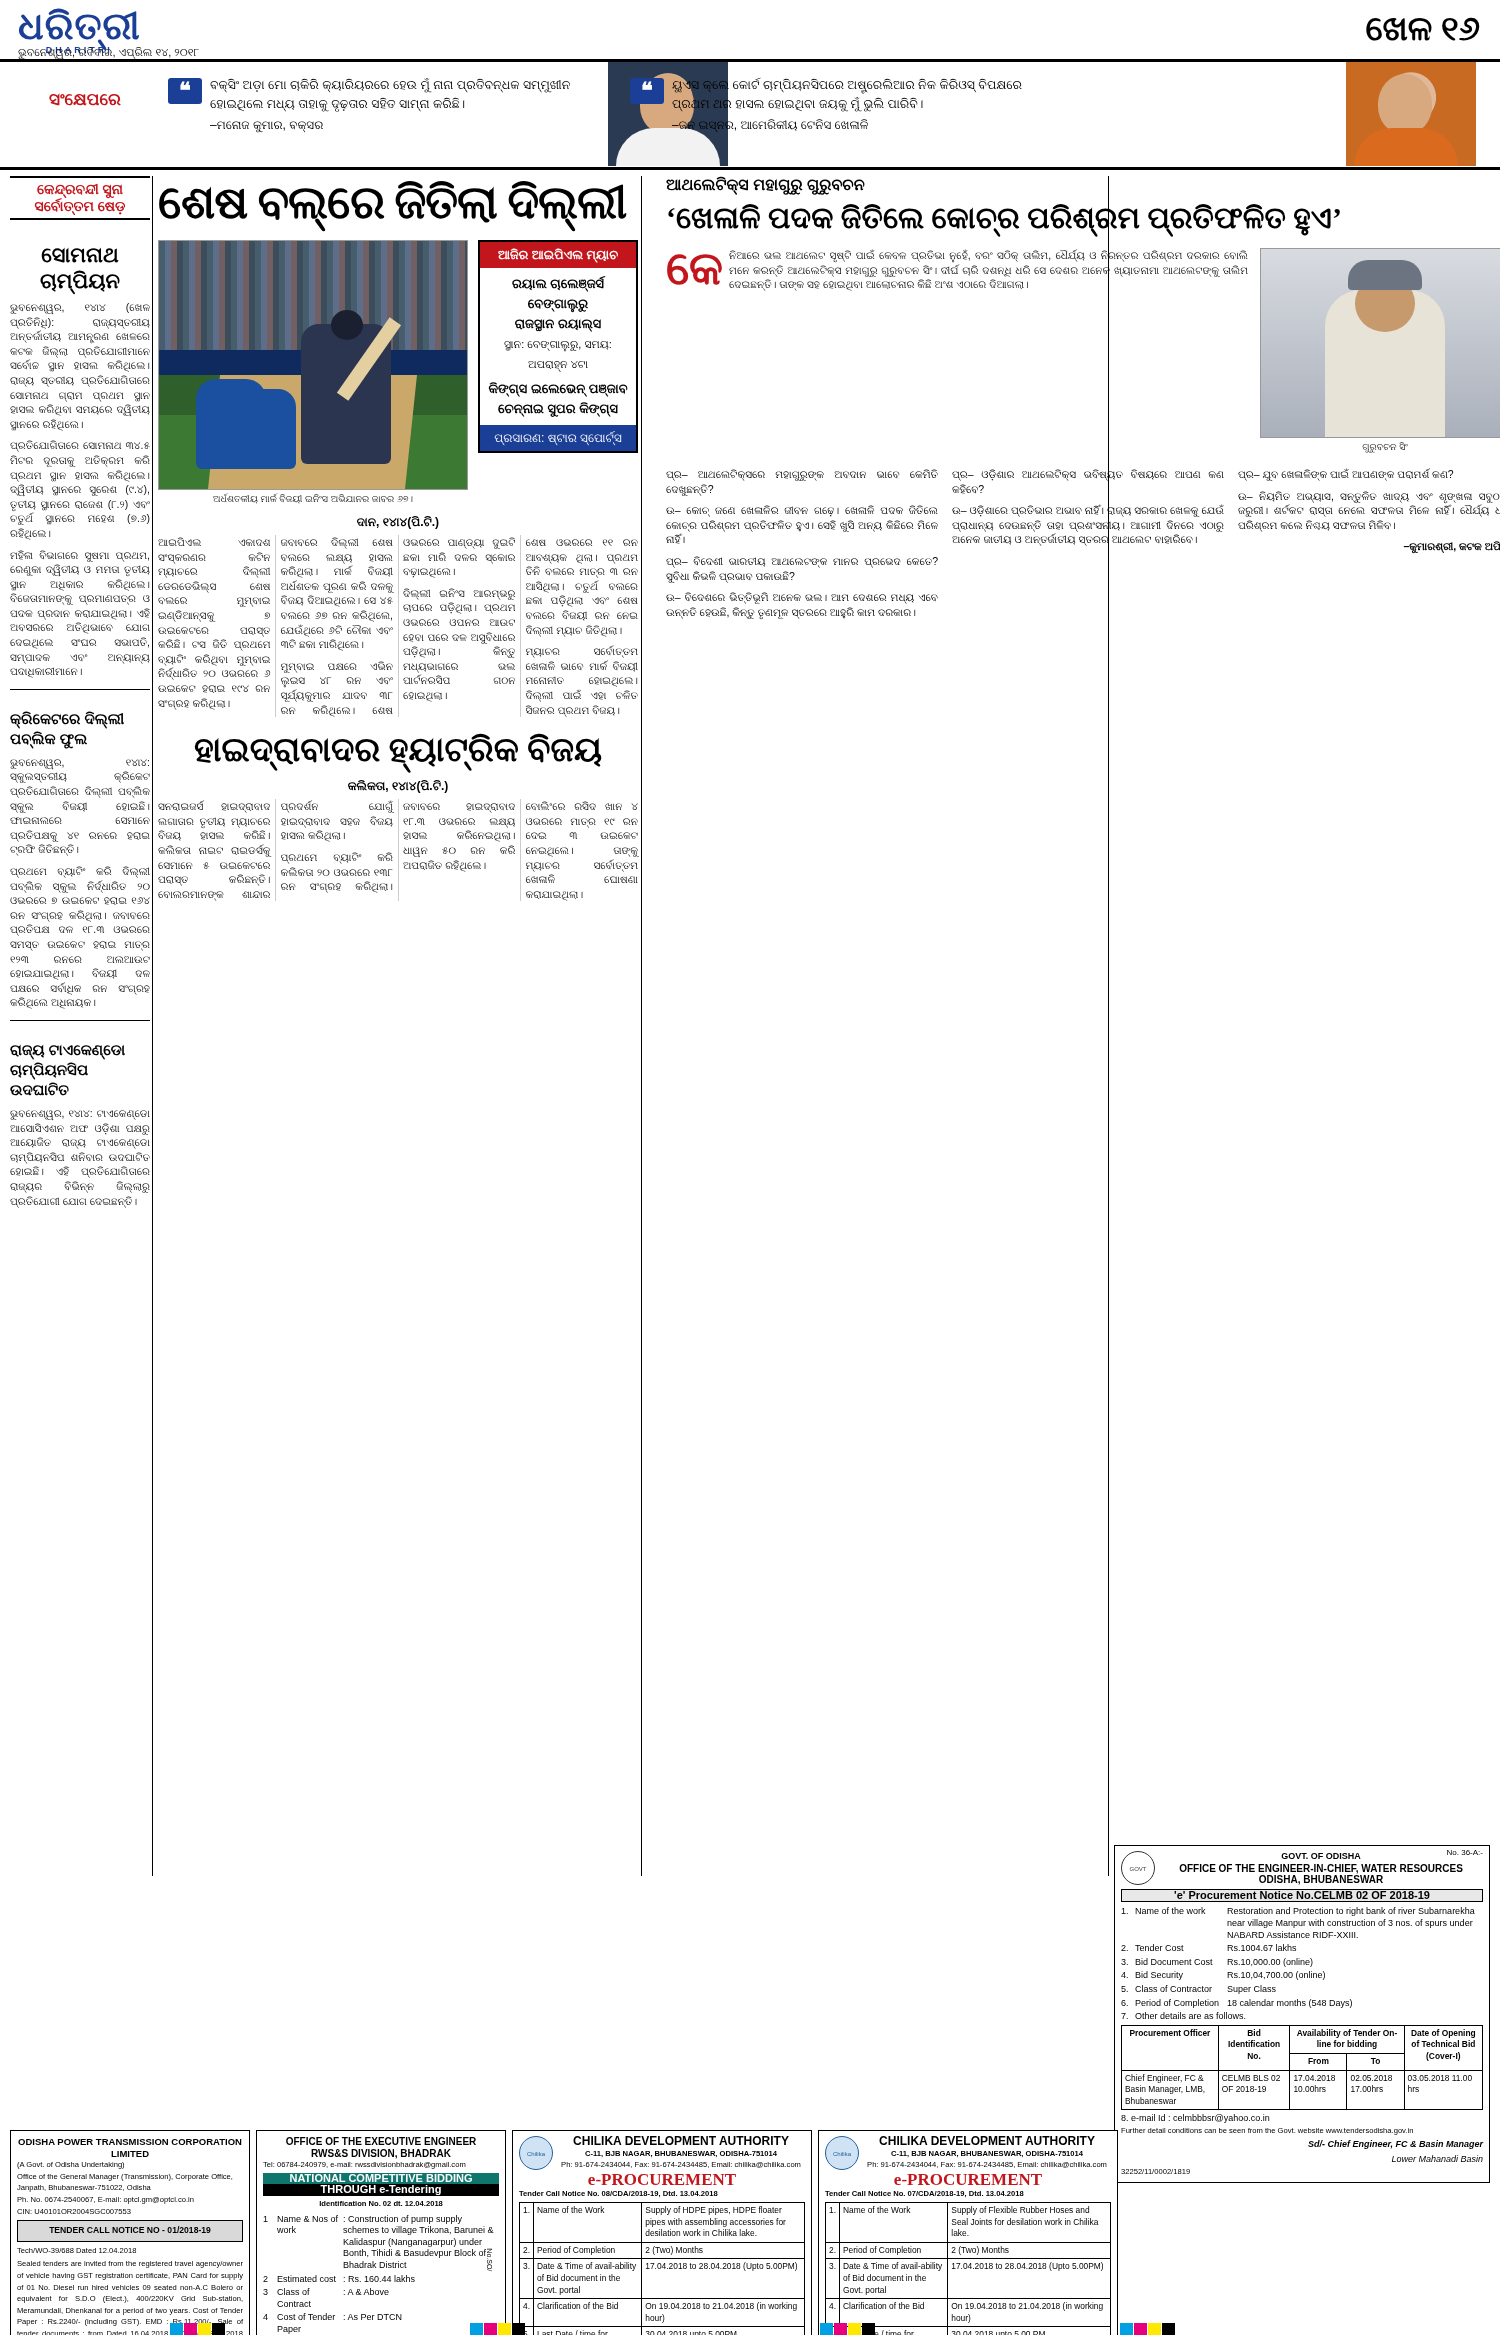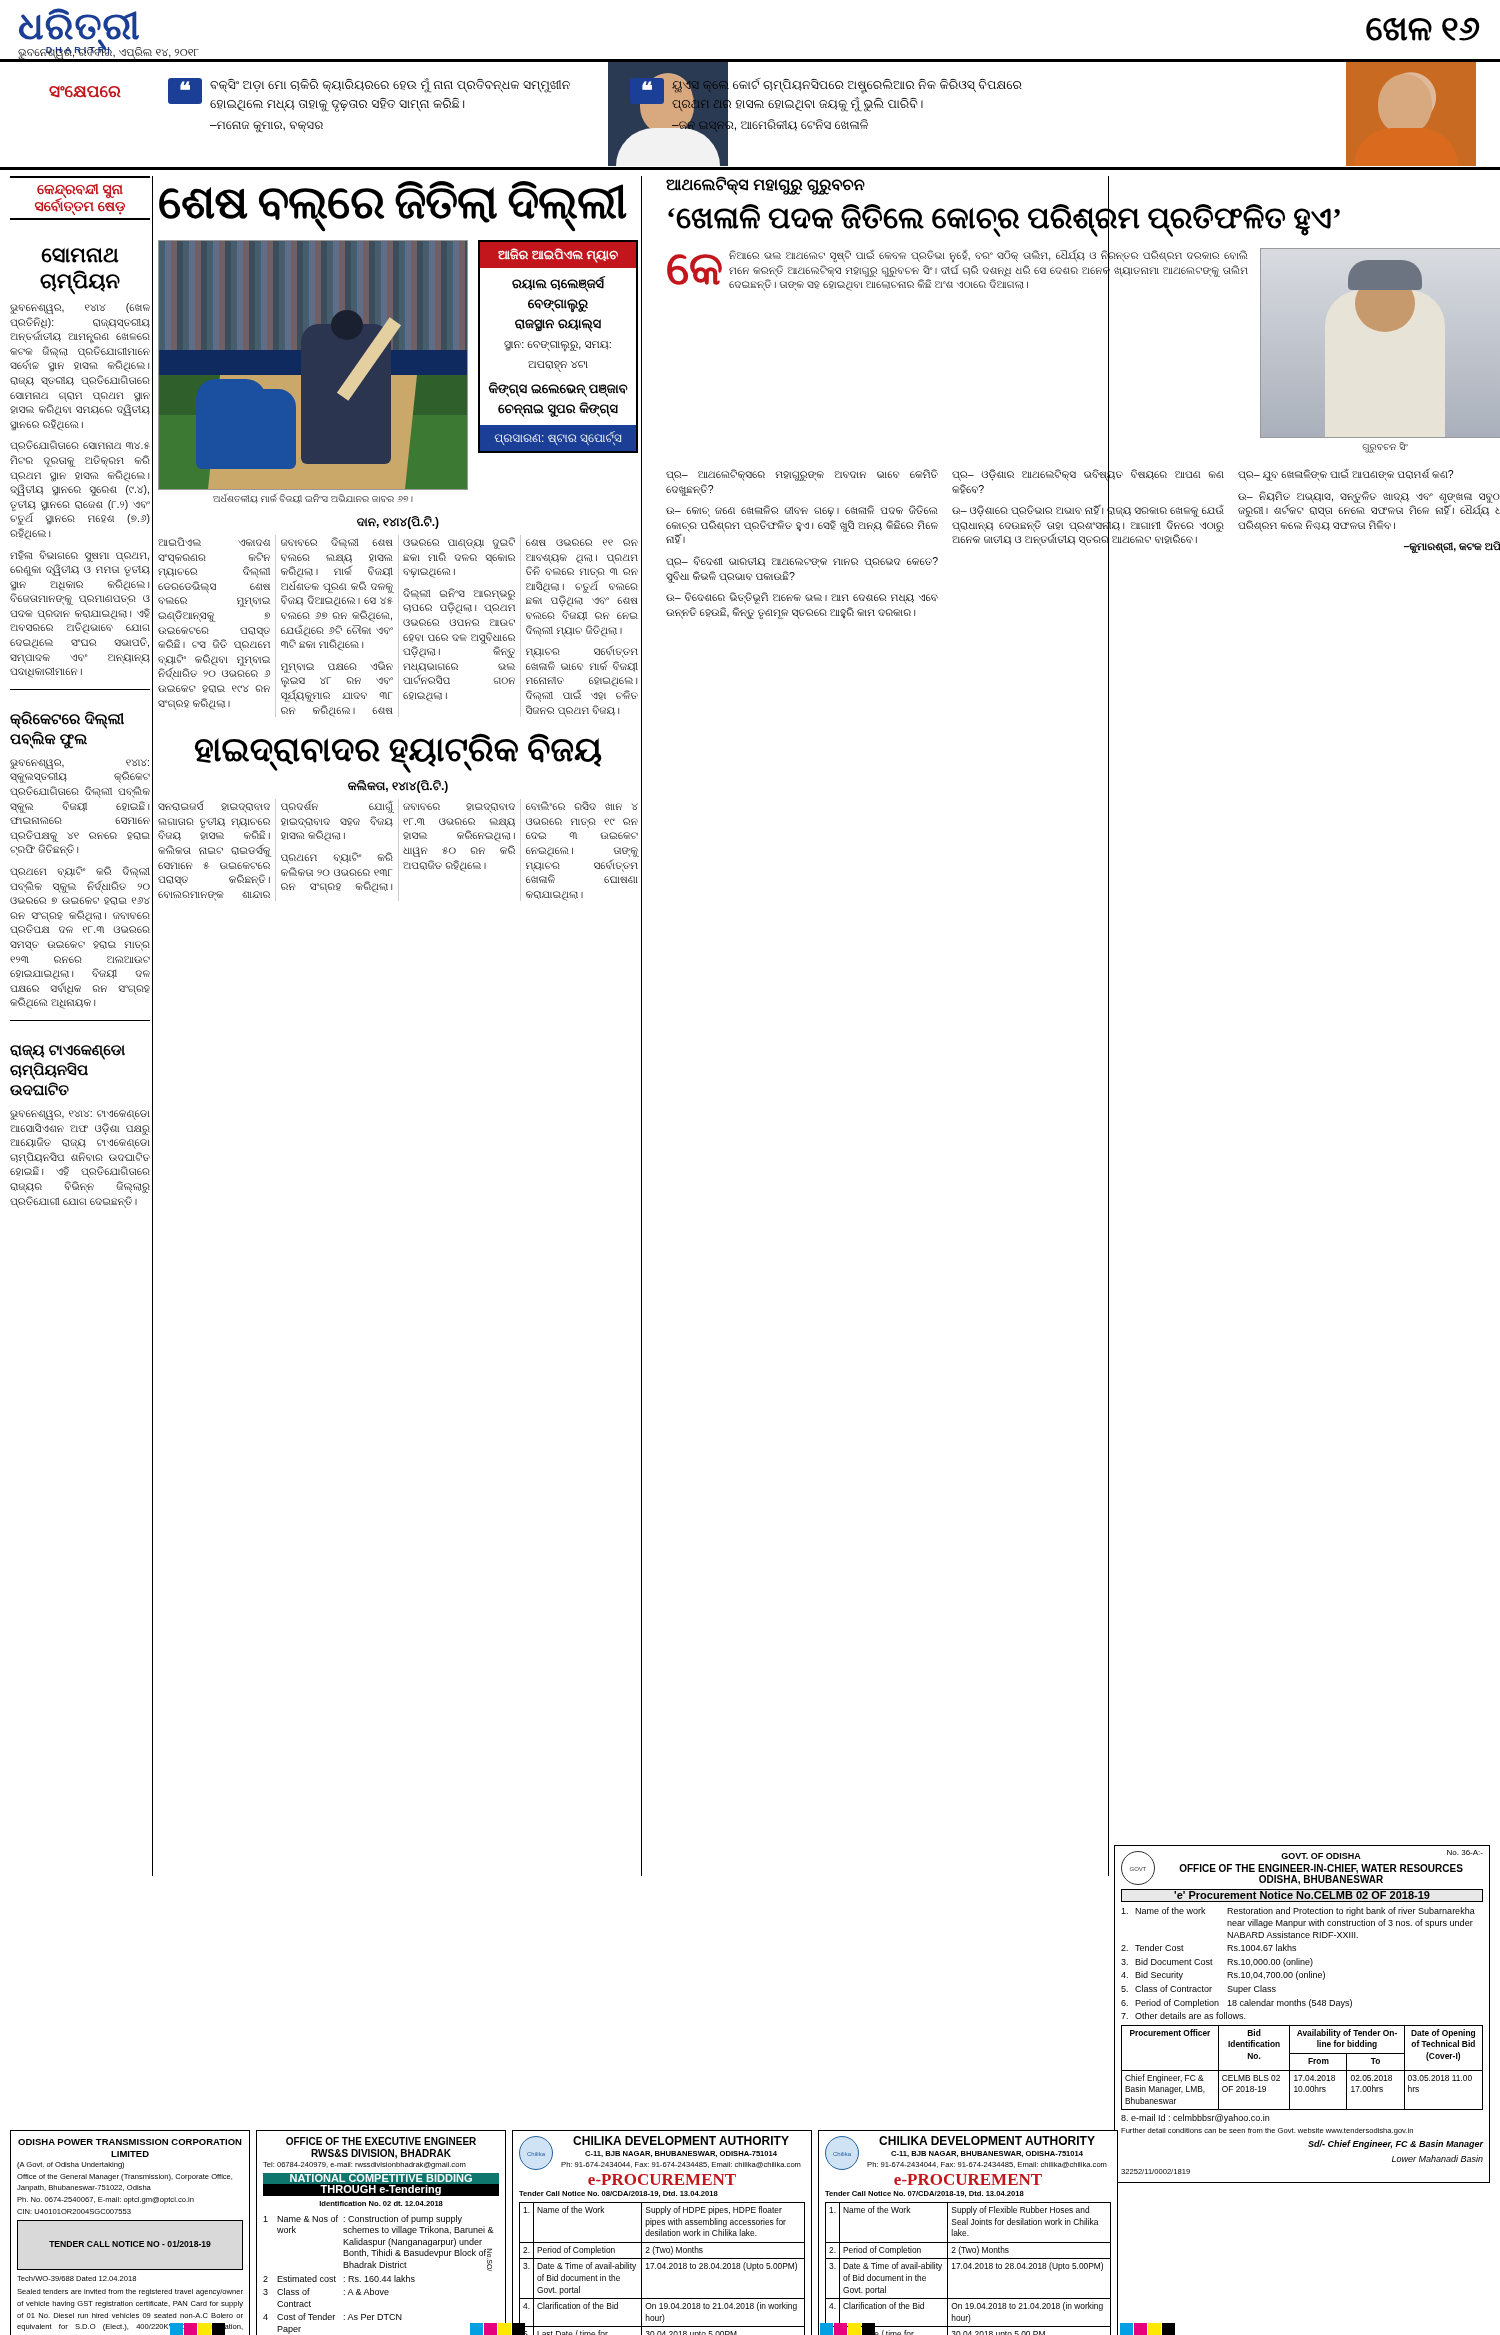--- a/index.html
+++ b/index.html
@@ -41,7 +41,7 @@
     background:#fff;
   }
   .qs-left-label {
-    position:absolute; left:10px; top:20px; width:150px;
+    position:absolute; left:10px; top:28px; width:150px;
     text-align:center; color:#c3161c; font-weight:bold; font-size:17px;
   }
   .qbox { position:absolute; top:14px; height:80px; }

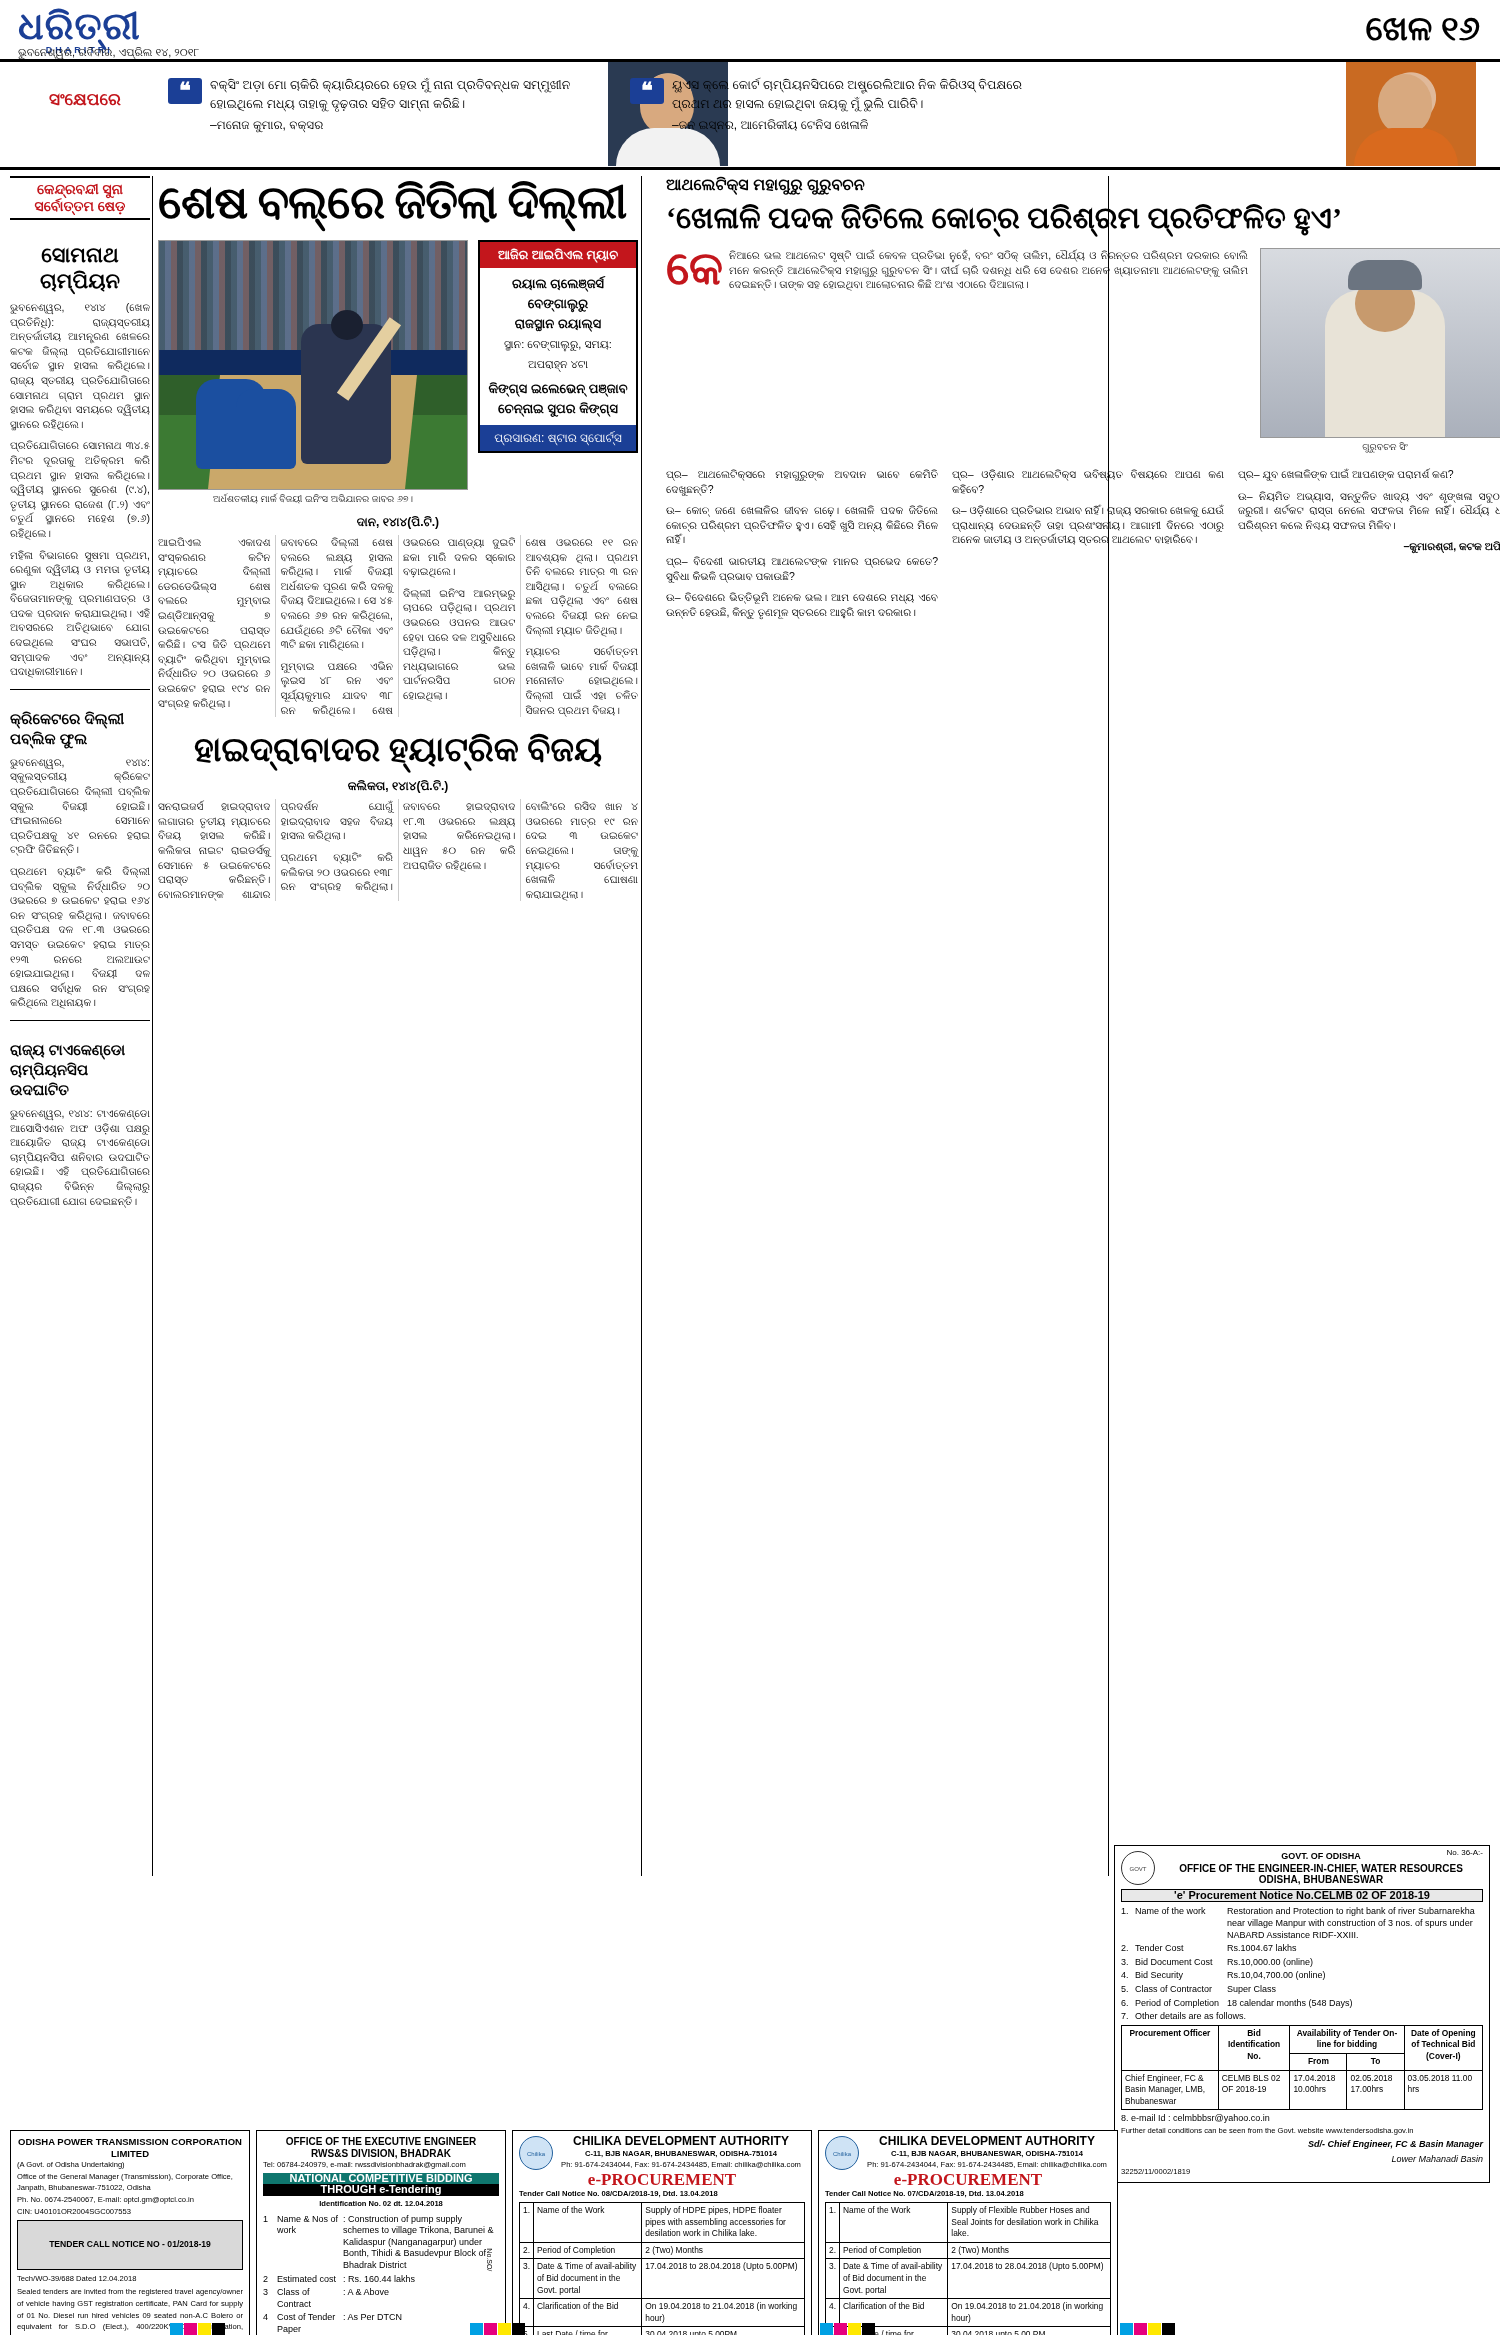--- a/index.html
+++ b/index.html
@@ -238,7 +238,7 @@
   .logo-optcl { font-weight:bold; font-size:9.5px; text-align:center; }
   .callbar {
     background:#d9d9d9; border:1px solid #000; text-align:center;
-    font-weight:bold; font-size:8.6px; padding:18px 0; margin:3px 0;
+    font-weight:bold; font-size:8.6px; padding:4px 0; margin:3px 0;
   }
   .cda-logo {
     width:34px; height:34px; border-radius:50%;

